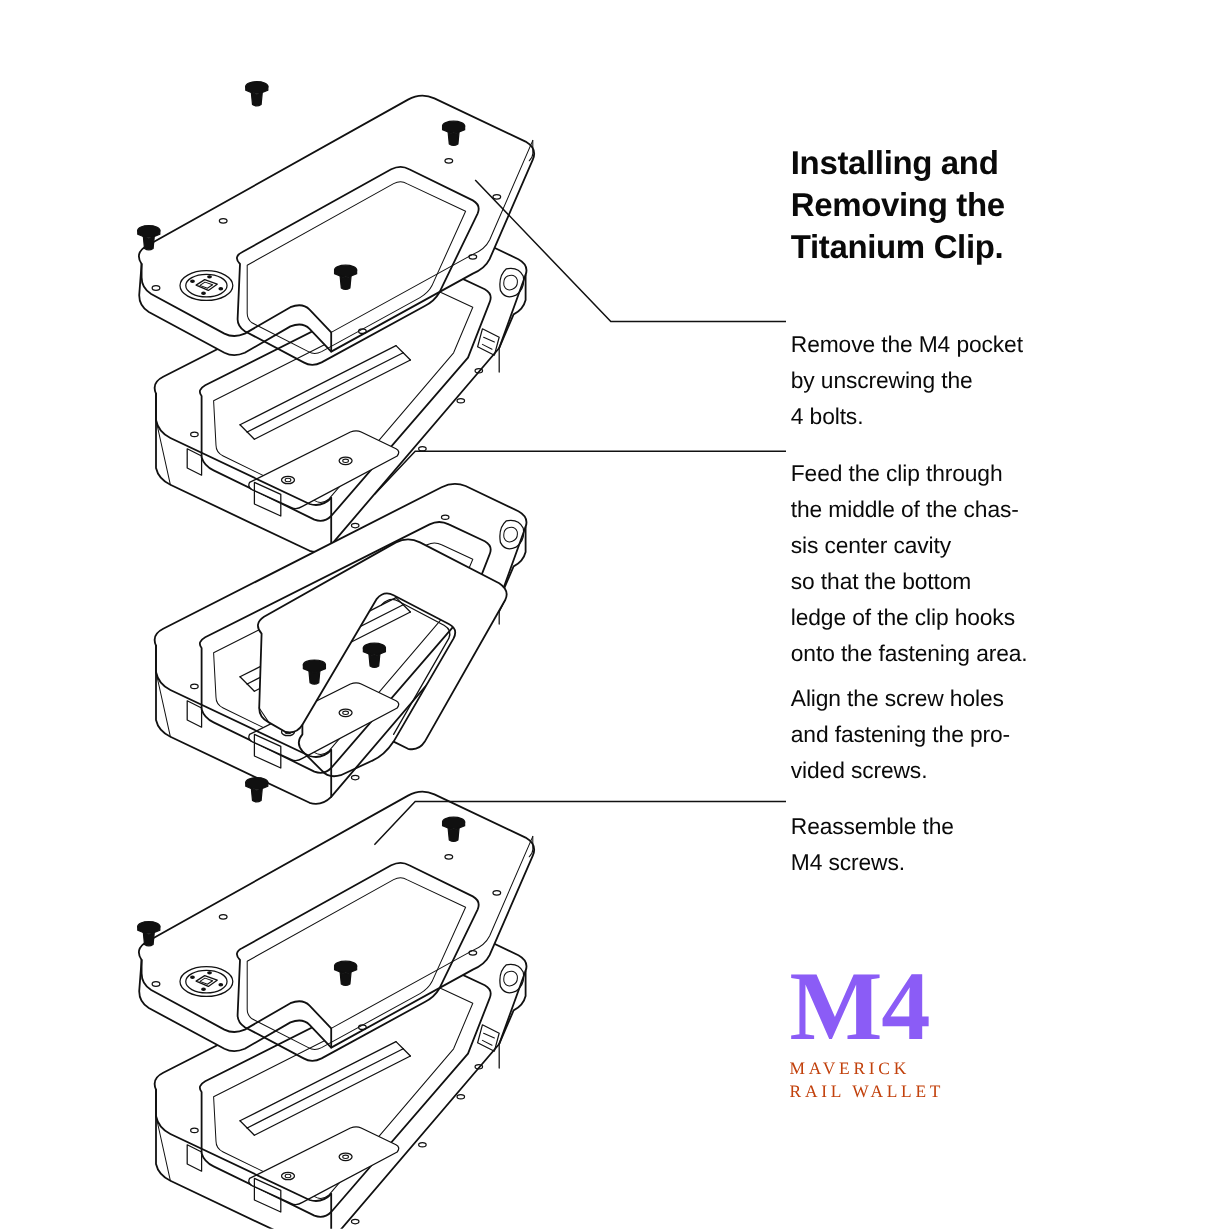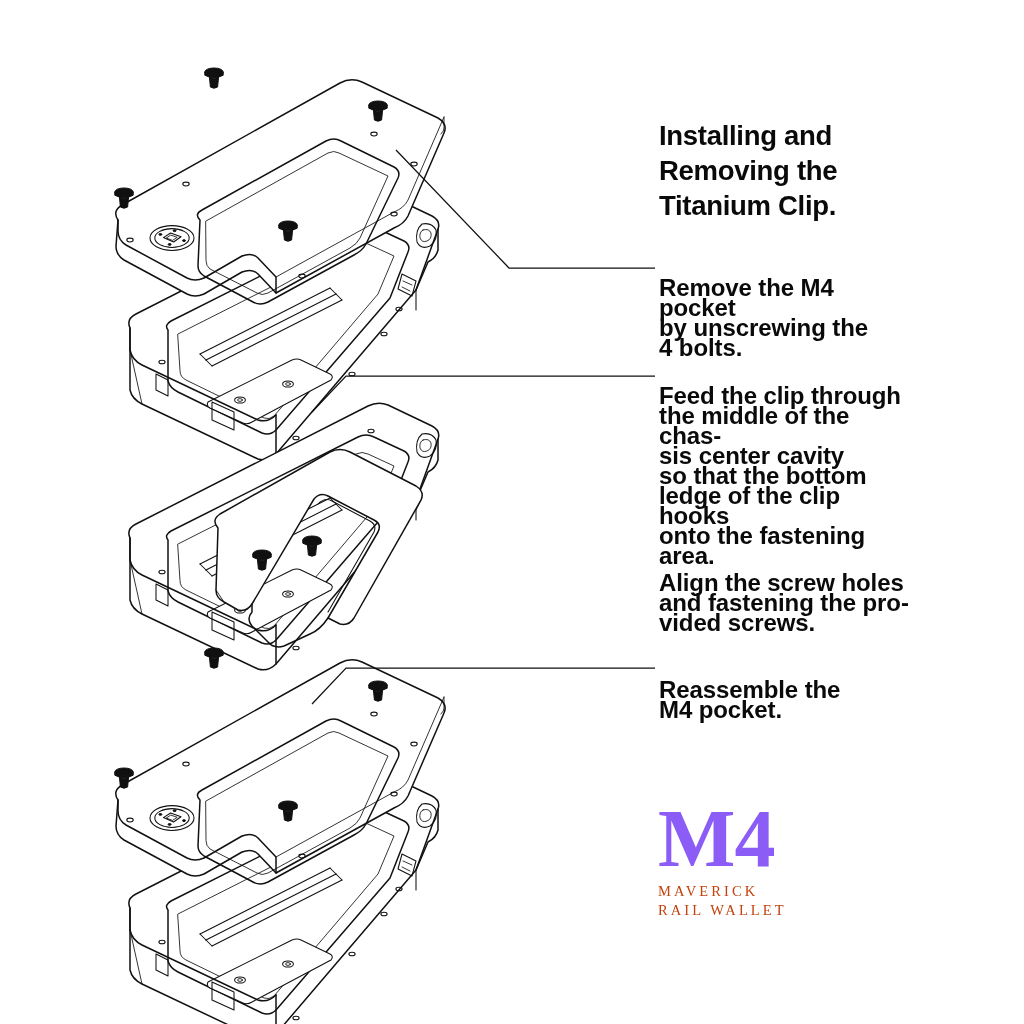--- a/index.html
+++ b/index.html
@@ -70,9 +70,9 @@
     position: absolute;
     left: 0;
     width: 252px;
-    font-size: 24px;
-    line-height: 20px;
-    font-weight: 700;
+    font-size: 19px;
+    line-height: 30px;
+    font-weight: 400;
     letter-spacing: -0.1px;
     white-space: pre-line;
   }

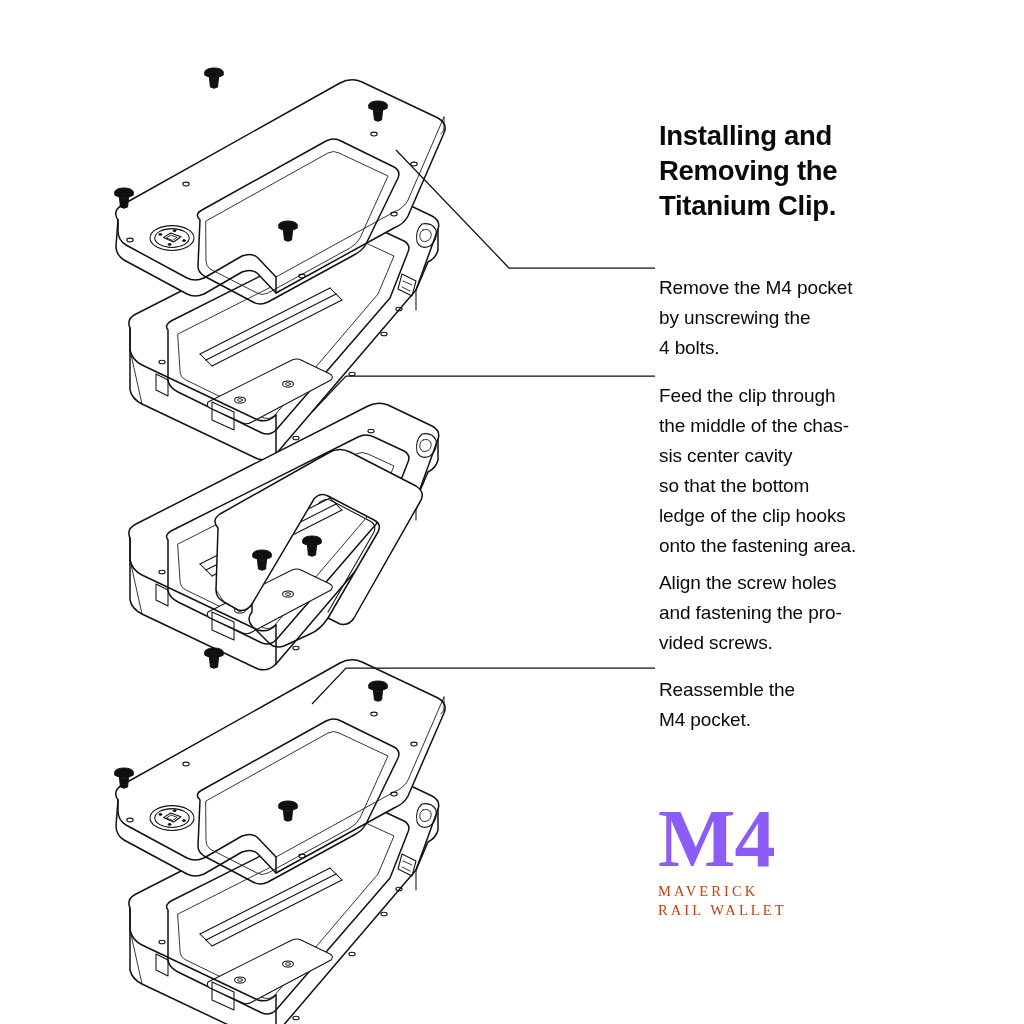--- a/index.html
+++ b/index.html
@@ -357,7 +357,7 @@
 onto the fastening area.</p>
 
     <p class="para" id="para-4">Reassemble the
-M4 pocket.</p>
+M4 screws.</p>
   </div>
 
   <div id="logo">

